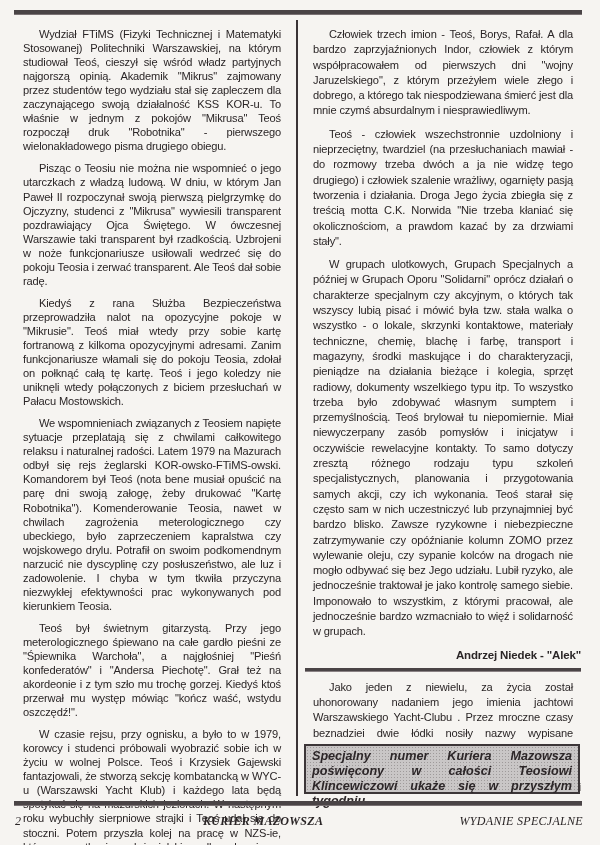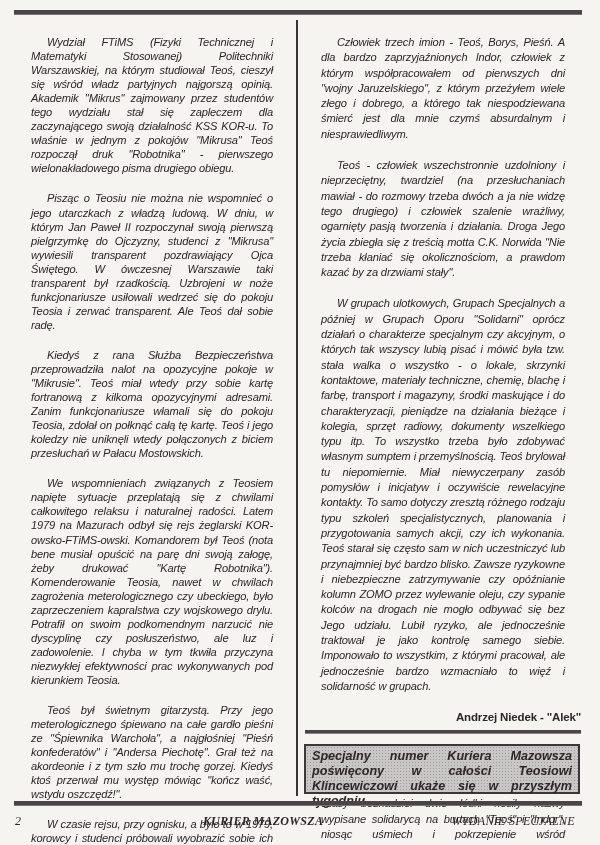--- a/index.html
+++ b/index.html
@@ -23,7 +23,7 @@
     }
     .col-left { left: 15px; width: 274px; }
     .col-right { left: 305px; width: 276px; line-height: 15.3px; }
-    .col p { margin: 16px; text-indent: 16px; font-style: italic; }
+    .col p { margin: 8px; text-indent: 16px; }
     .vrule {
       position: absolute; left: 296px; top: 20px; width: 2px; height: 776px;
       background: #3a3436;

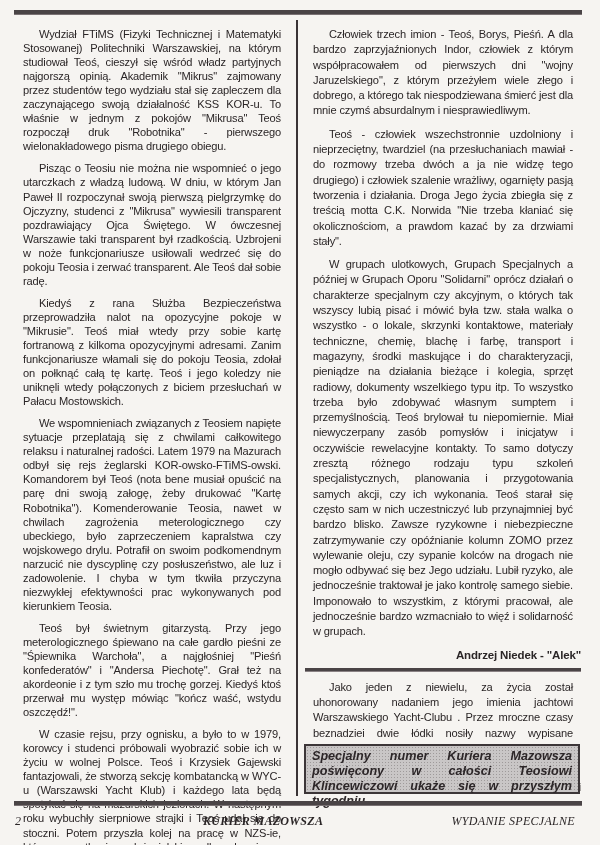--- a/index.html
+++ b/index.html
@@ -85,7 +85,7 @@
 
 <div class="col col-right">
   <div>
-    <p>Człowiek trzech imion - Teoś, Borys, Pieśń. A dla bardzo zaprzyjaźnionych Indor, człowiek z którym współpracowałem od pierwszych dni "wojny Jaruzelskiego", z którym przeżyłem wiele złego i dobrego, a którego tak niespodziewana śmierć jest dla mnie czymś absurdalnym i niesprawiedliwym.</p>
+    <p>Człowiek trzech imion - Teoś, Borys, Rafał. A dla bardzo zaprzyjaźnionych Indor, człowiek z którym współpracowałem od pierwszych dni "wojny Jaruzelskiego", z którym przeżyłem wiele złego i dobrego, a którego tak niespodziewana śmierć jest dla mnie czymś absurdalnym i niesprawiedliwym.</p>
     <p>Teoś - człowiek wszechstronnie uzdolniony i nieprzeciętny, twardziel (na przesłuchaniach mawiał - do rozmowy trzeba dwóch a ja nie widzę tego drugiego) i człowiek szalenie wrażliwy, ogarnięty pasją tworzenia i działania. Droga Jego życia zbiegła się z treścią motta C.K. Norwida "Nie trzeba kłaniać się okolicznościom, a prawdom kazać by za drzwiami stały".</p>
     <p>W grupach ulotkowych, Grupach Specjalnych a później w Grupach Oporu "Solidarni" oprócz działań o charakterze specjalnym czy akcyjnym, o których tak wszyscy lubią pisać i mówić była tzw. stała walka o wszystko - o lokale, skrzynki kontaktowe, materiały techniczne, chemię, blachę i farbę, transport i magazyny, środki maskujące i do charakteryzacji, pieniądze na działania bieżące i kolegia, sprzęt radiowy, dokumenty wszelkiego typu itp. To wszystko trzeba było zdobywać własnym sumptem i przemyślnością. Teoś brylował tu niepomiernie. Miał niewyczerpany zasób pomysłów i inicjatyw i oczywiście rewelacyjne kontakty. To samo dotyczy zresztą różnego rodzaju typu szkoleń specjalistycznych, planowania i przygotowania samych akcji, czy ich wykonania. Teoś starał się często sam w nich uczestniczyć lub przynajmniej być bardzo blisko. Zawsze ryzykowne i niebezpieczne zatrzymywanie czy opóźnianie kolumn ZOMO przez wylewanie oleju, czy sypanie kolców na drogach nie mogło odbywać się bez Jego udziału. Lubił ryzyko, ale jednocześnie traktował je jako kontrolę samego siebie. Imponowało to wszystkim, z którymi pracował, ale jednocześnie bardzo wzmacniało to więź i solidarność w grupach.</p>
     <div class="sig">Andrzej Niedek - "Alek"</div>

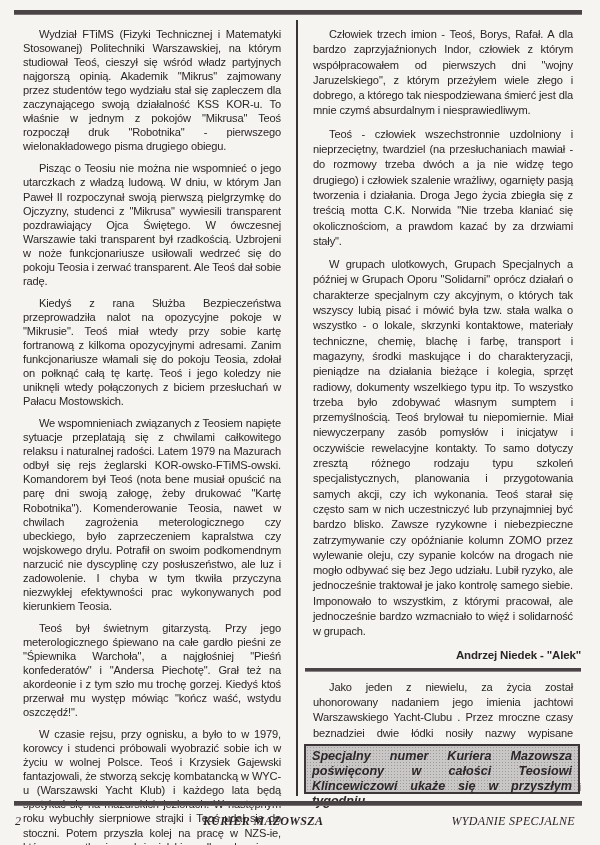--- a/index.html
+++ b/index.html
@@ -63,7 +63,7 @@
     }
     .footer .page { position: absolute; left: 0; }
     .footer .pub { position: absolute; left: 188px; letter-spacing: 0.3px; font-weight: bold; }
-    .footer .edition { position: absolute; right: 8px; letter-spacing: 0.3px; }
+    .footer .edition { position: absolute; right: 0; letter-spacing: 0.3px; }
   </style>
 </head>
 <body>

